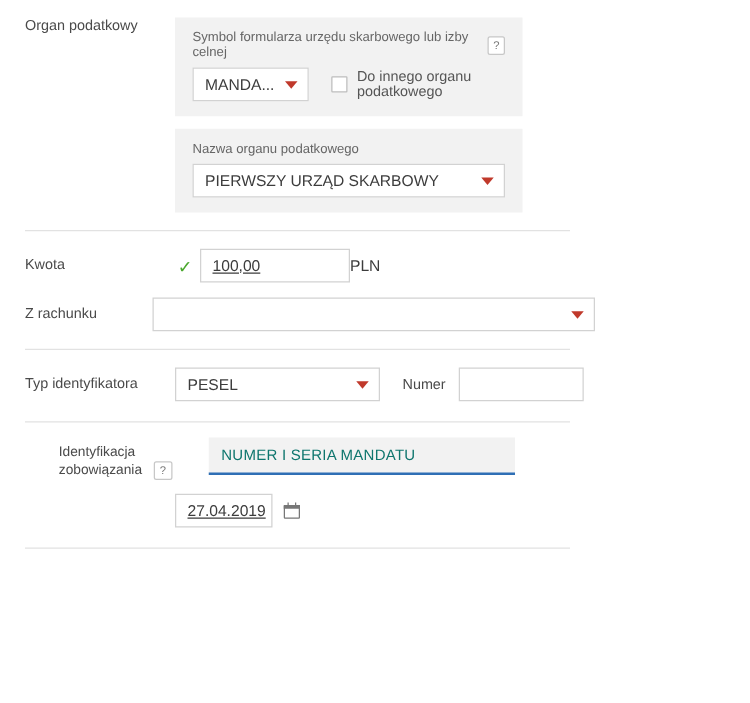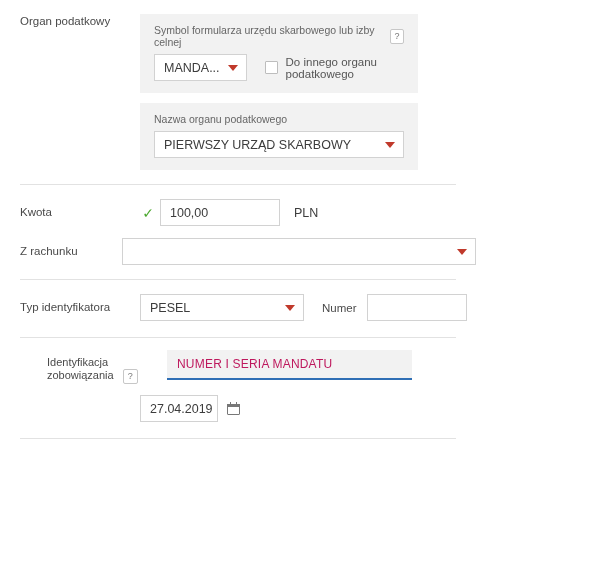--- a/index.html
+++ b/index.html
@@ -109,6 +109,7 @@
     font-size: 12.5px;
     color: #3c3c3c;
     box-sizing: border-box;
+    text-decoration: underline;
   }
   
   .cbx-wrap {

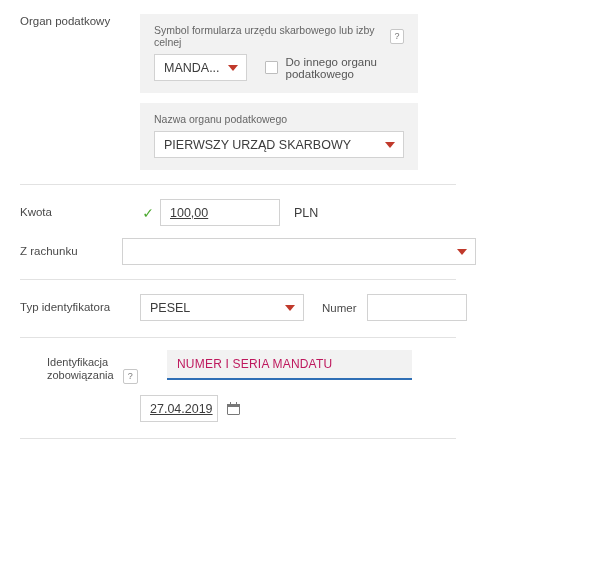--- a/index.html
+++ b/index.html
@@ -166,7 +166,6 @@
     width: 120px;
   }
   .pln {
-    margin-left: 14px;
     font-size: 12.5px;
     color: #3c3c3c;
     text-align: right;

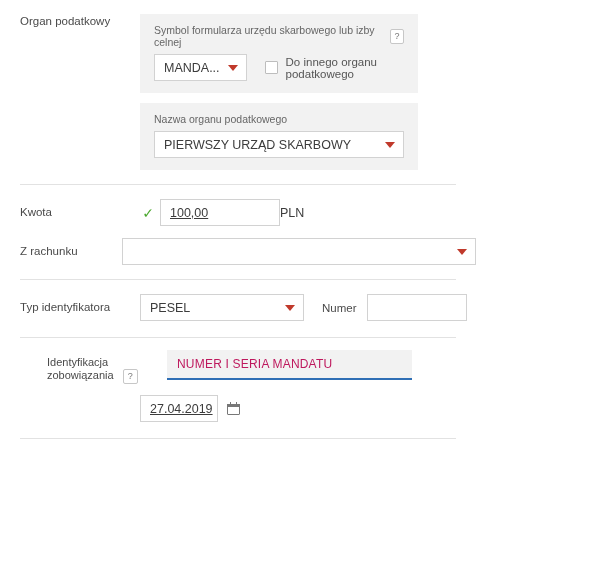--- a/index.html
+++ b/index.html
@@ -235,7 +235,7 @@
     padding: 0 10px;
     box-sizing: border-box;
     font-size: 12px;
-    color: #be185d;
+    color: #0f766e;
     letter-spacing: 0.2px;
   }
   .date-row {

